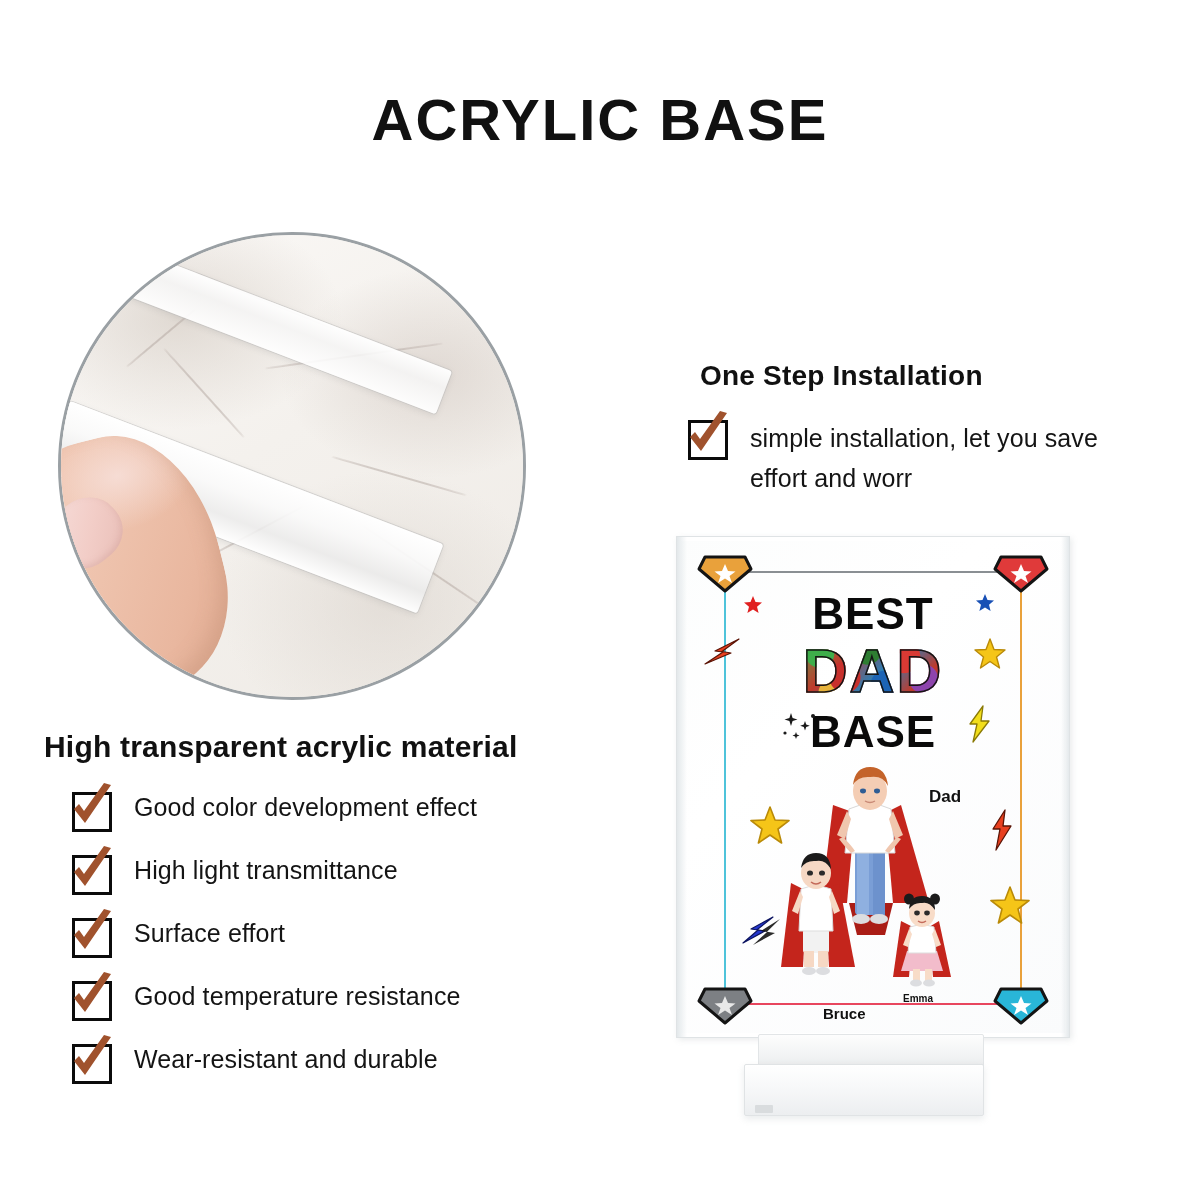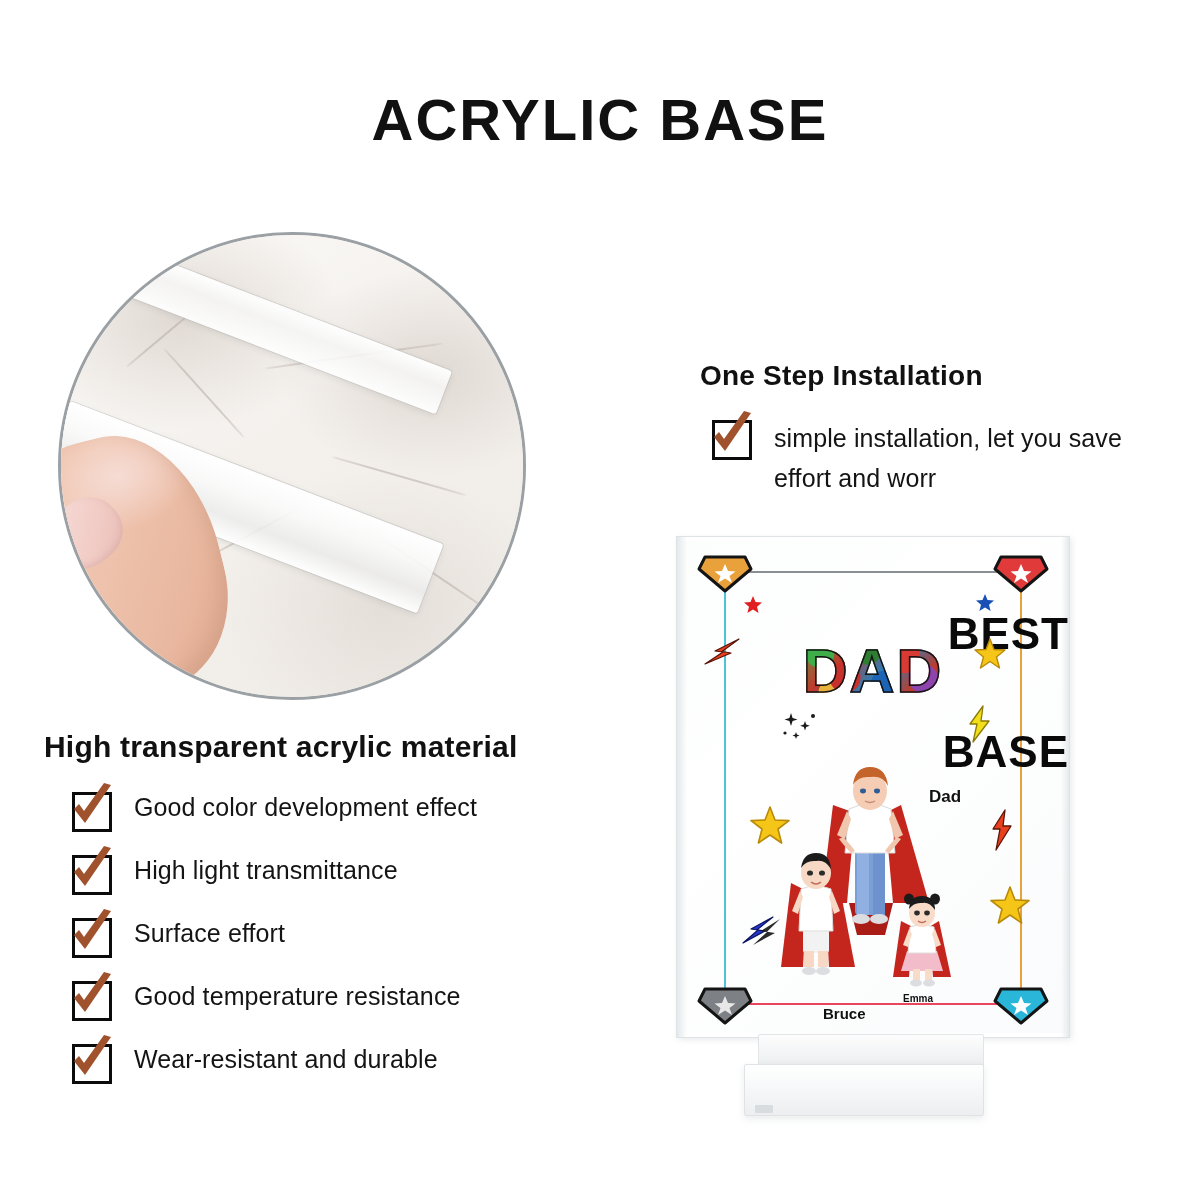--- a/index.html
+++ b/index.html
@@ -141,7 +141,7 @@
     position: absolute;
   }
   #list-material { left: 72px; top: 790px; width: 520px; }
-  #list-install  { left: 712px; top: 418px; width: 470px; }
+  #list-install  { left: 688px; top: 418px; width: 470px; }
 
   .check-row {
     display: flex;

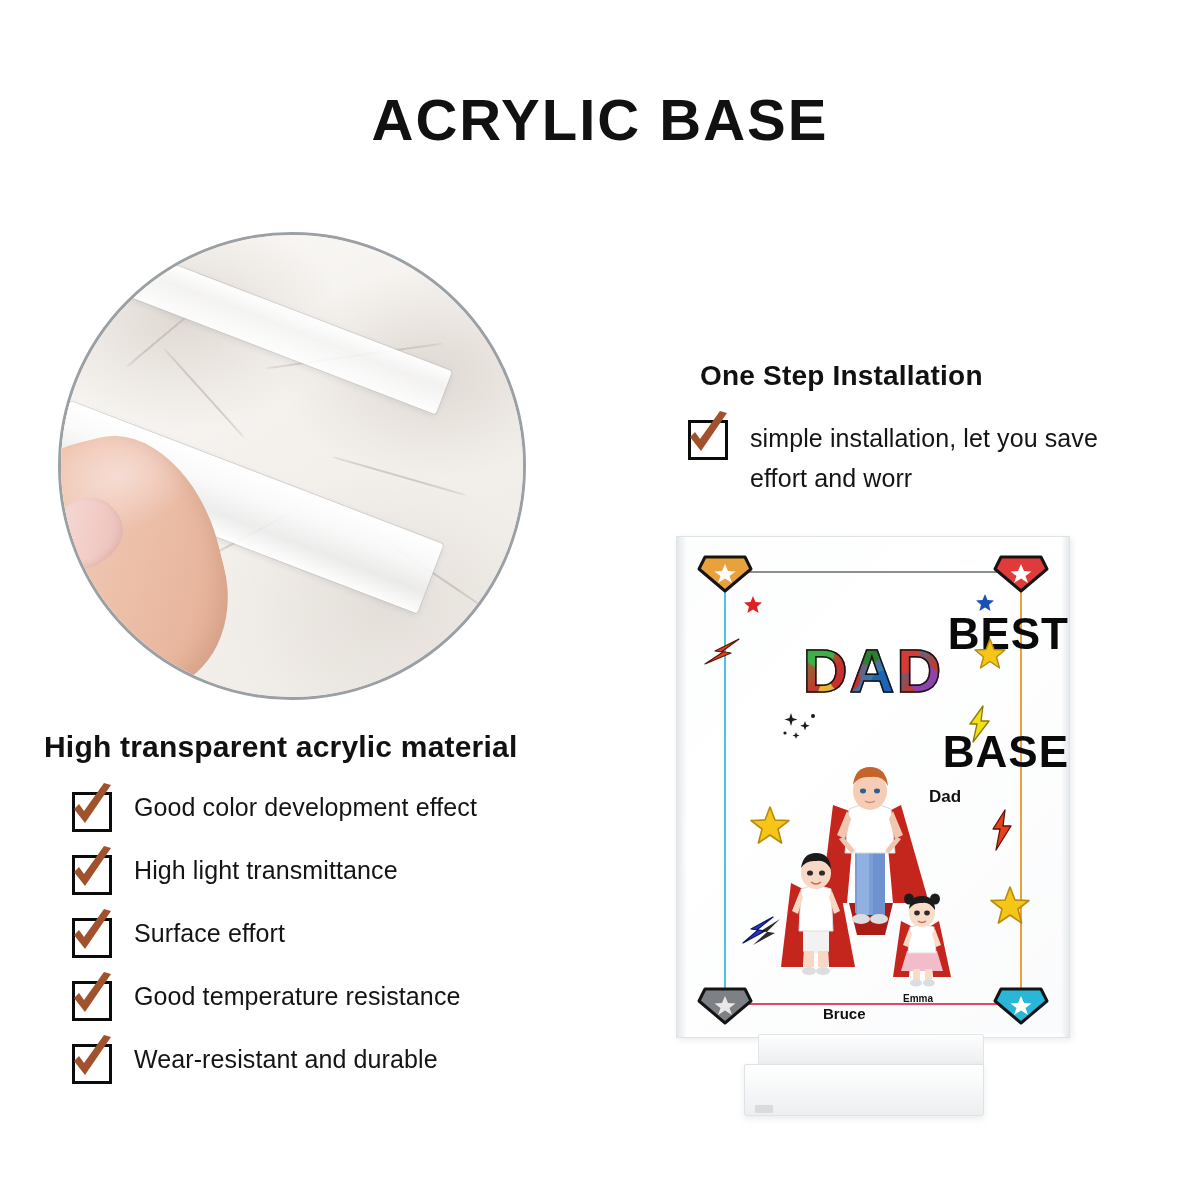--- a/index.html
+++ b/index.html
@@ -216,12 +216,11 @@
   .art-best, .art-ever {
     position: absolute;
     width: 100%;
-    text-align: right;
+    text-align: center;
     font-family: "Liberation Sans", sans-serif;
     font-weight: 700;
     color: #0a0a0a;
     letter-spacing: 1px;
-    margin-top: 20px;
   }
   .art-best { top: 52px;  font-size: 44px; }
   .art-dad  { position: absolute; top: 98px; width: 100%; text-align: center; font-size: 62px; font-weight: 700; letter-spacing: 2px; }

